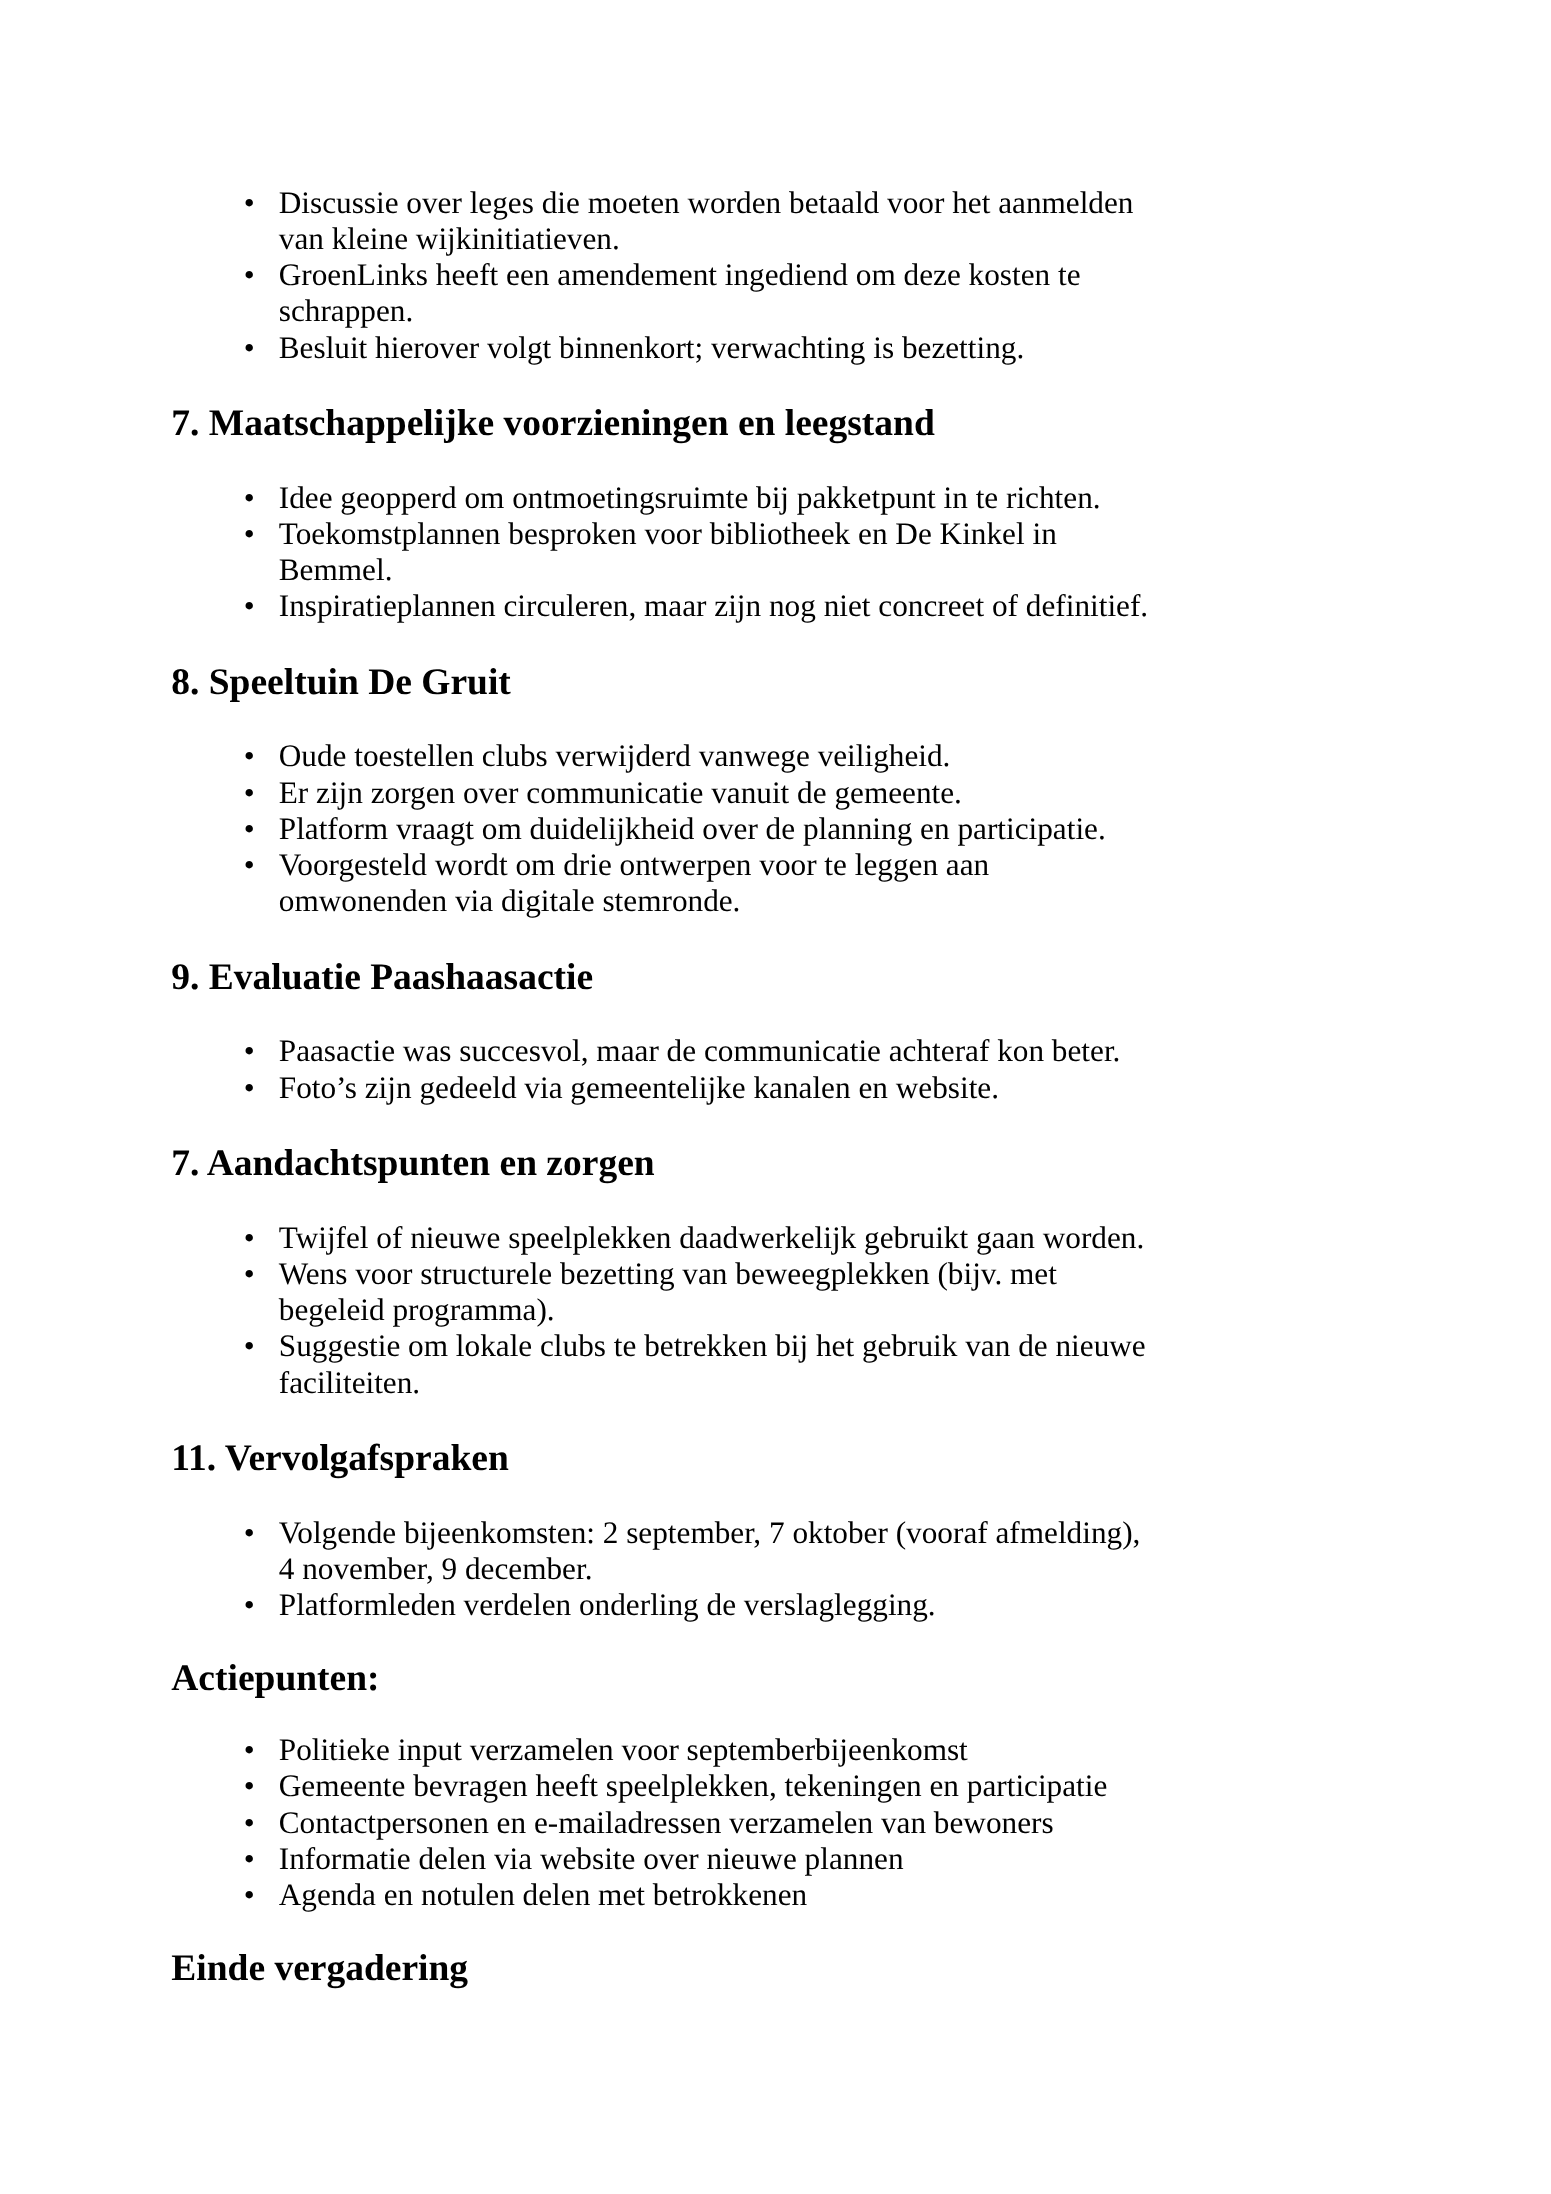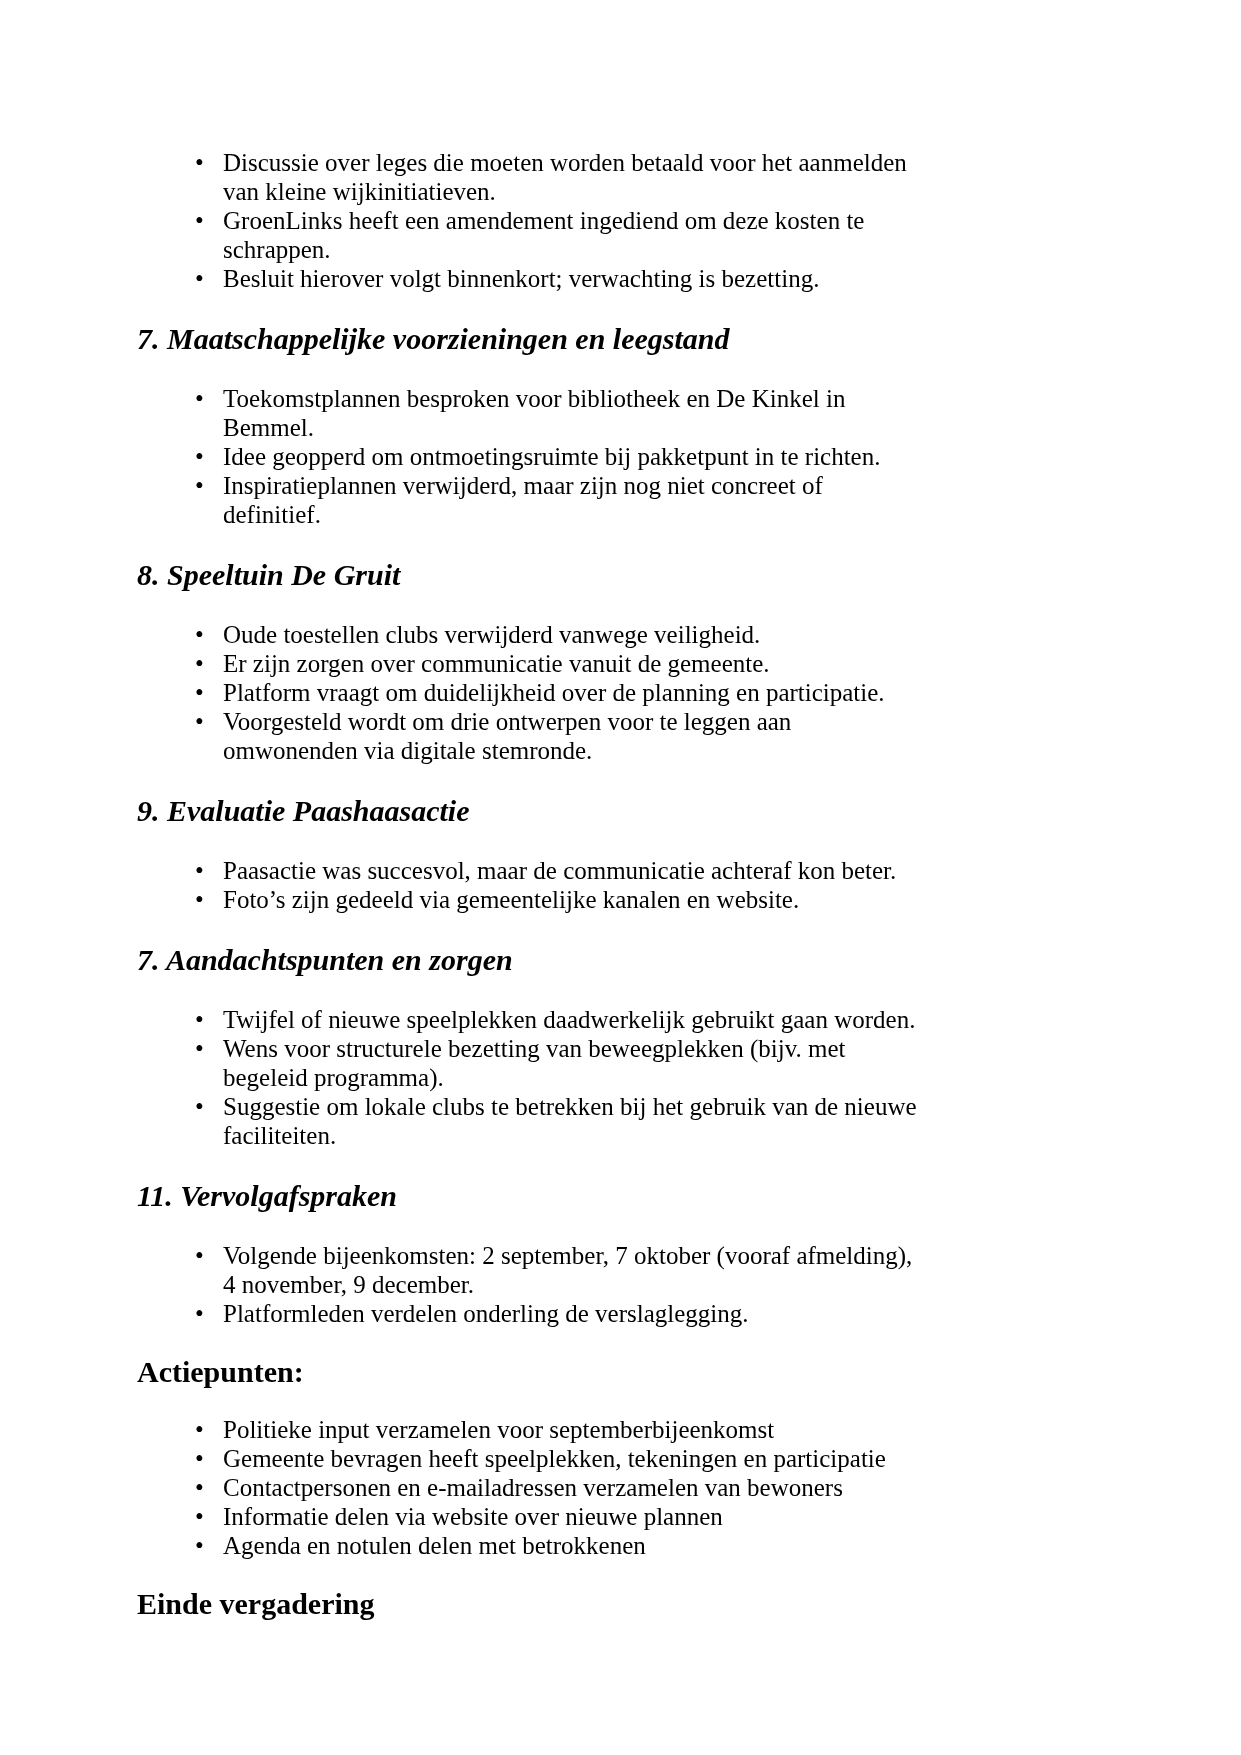--- a/index.html
+++ b/index.html
@@ -41,7 +41,6 @@
     line-height: 35px;
     font-weight: bold;
     margin: 28px 0;
-    font-style: italic;
   }
   .sub-heading {
     font-size: 30px;

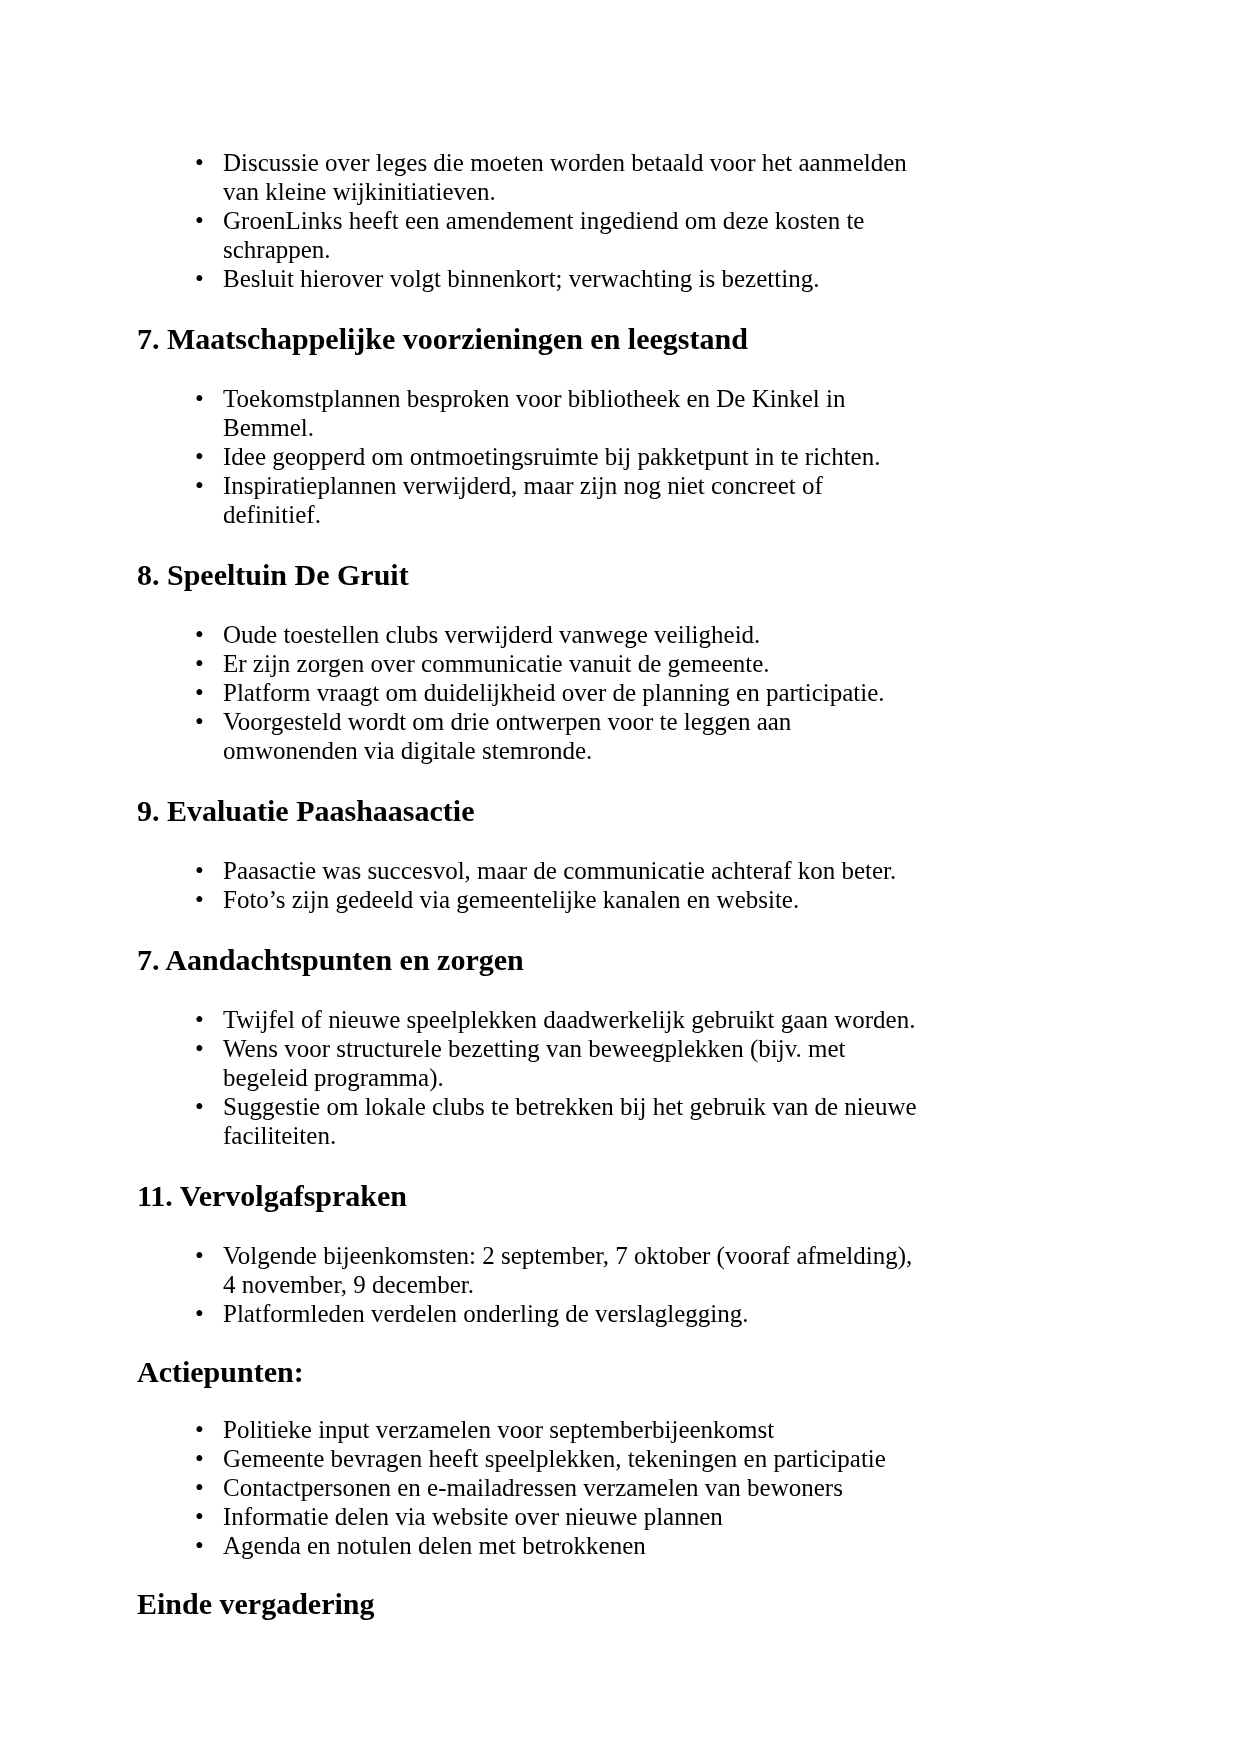--- a/index.html
+++ b/index.html
@@ -62,8 +62,8 @@
 
   <h2 class="section-heading">7. Maatschappelijke voorzieningen en leegstand</h2>
   <ul class="doc-list">
+    <li>Idee geopperd om ontmoetingsruimte bij pakketpunt in te richten.</li>
     <li>Toekomstplannen besproken voor bibliotheek en De Kinkel in Bemmel.</li>
-    <li>Idee geopperd om ontmoetingsruimte bij pakketpunt in te richten.</li>
     <li>Inspiratieplannen verwijderd, maar zijn nog niet concreet of definitief.</li>
   </ul>
 

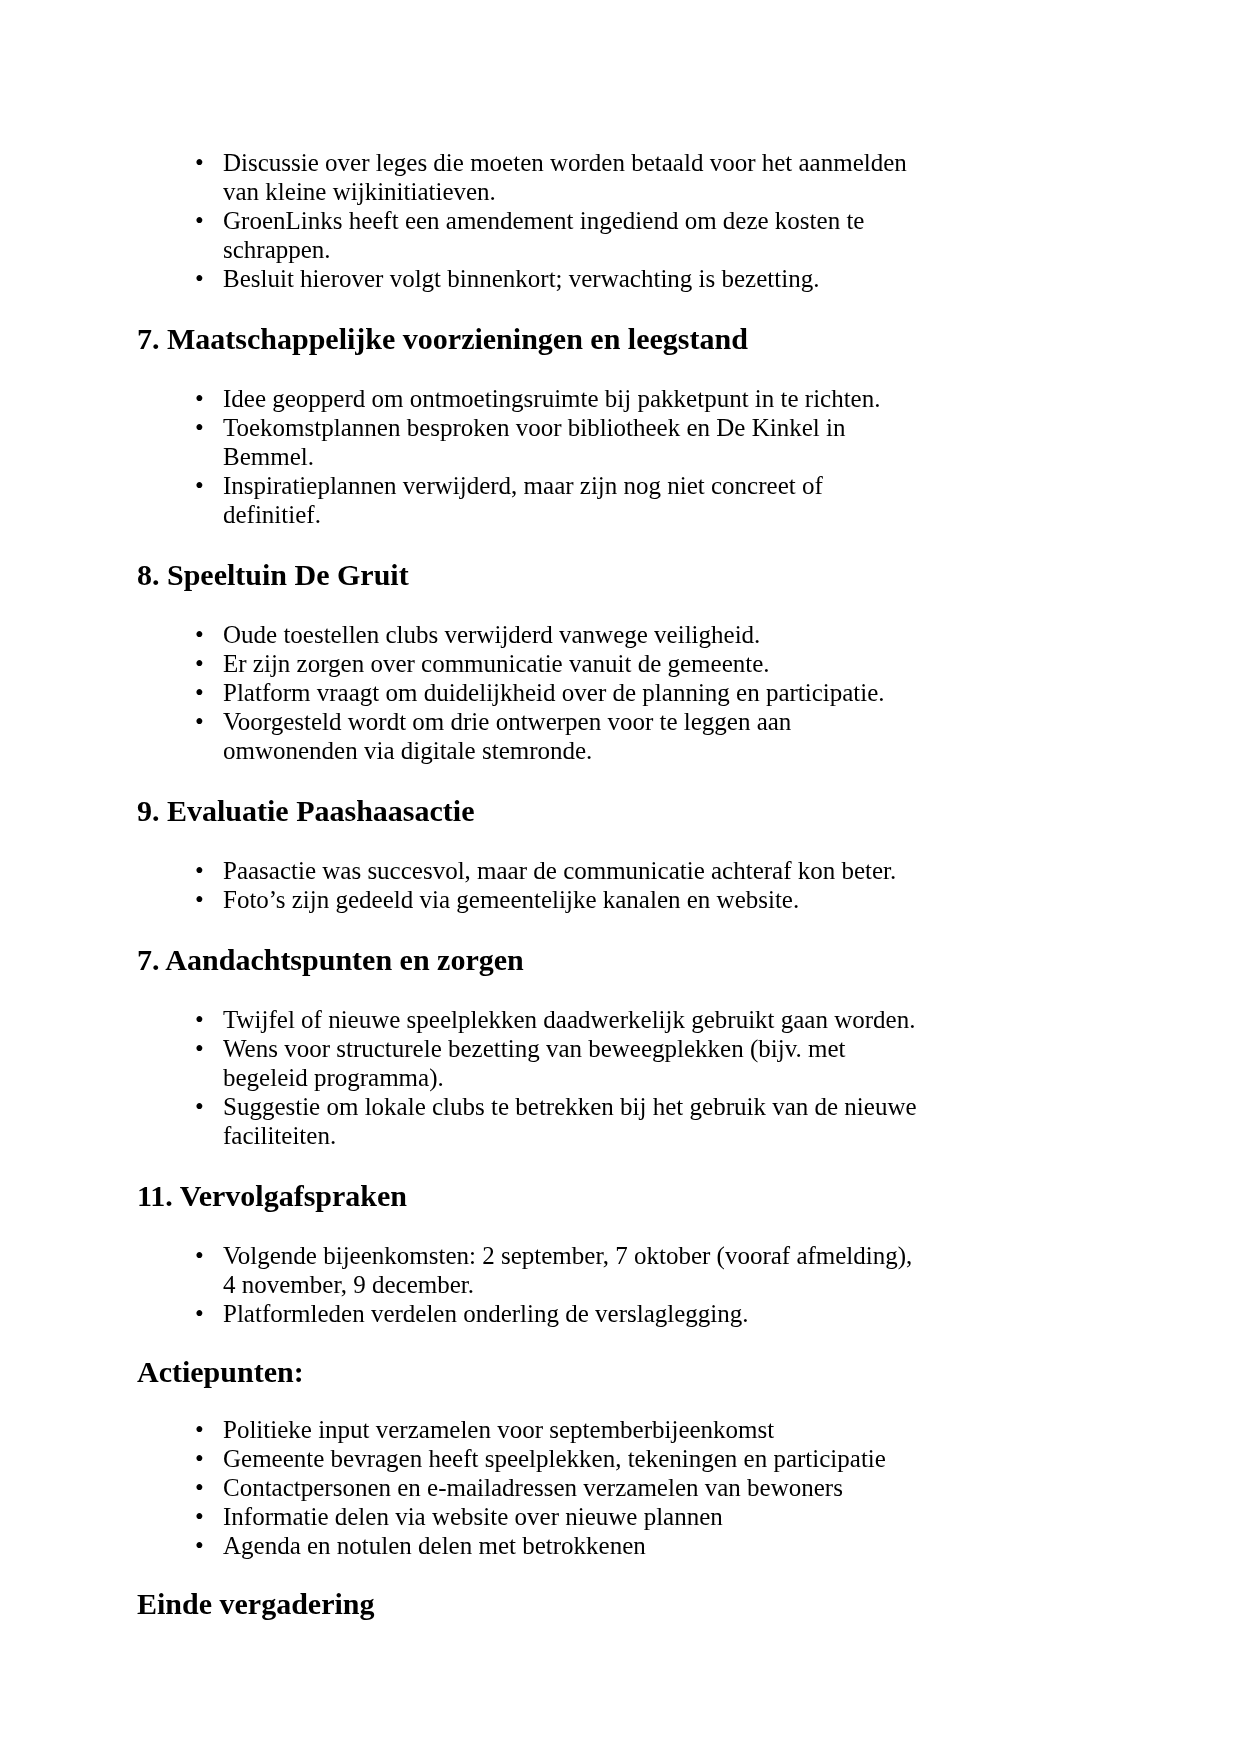--- a/index.html
+++ b/index.html
@@ -64,7 +64,7 @@
   <ul class="doc-list">
     <li>Idee geopperd om ontmoetingsruimte bij pakketpunt in te richten.</li>
     <li>Toekomstplannen besproken voor bibliotheek en De Kinkel in Bemmel.</li>
-    <li>Inspiratieplannen verwijderd, maar zijn nog niet concreet of definitief.</li>
+    <li>Inspiratieplannen circuleren, maar zijn nog niet concreet of definitief.</li>
   </ul>
 
   <h2 class="section-heading">8. Speeltuin De Gruit</h2>

